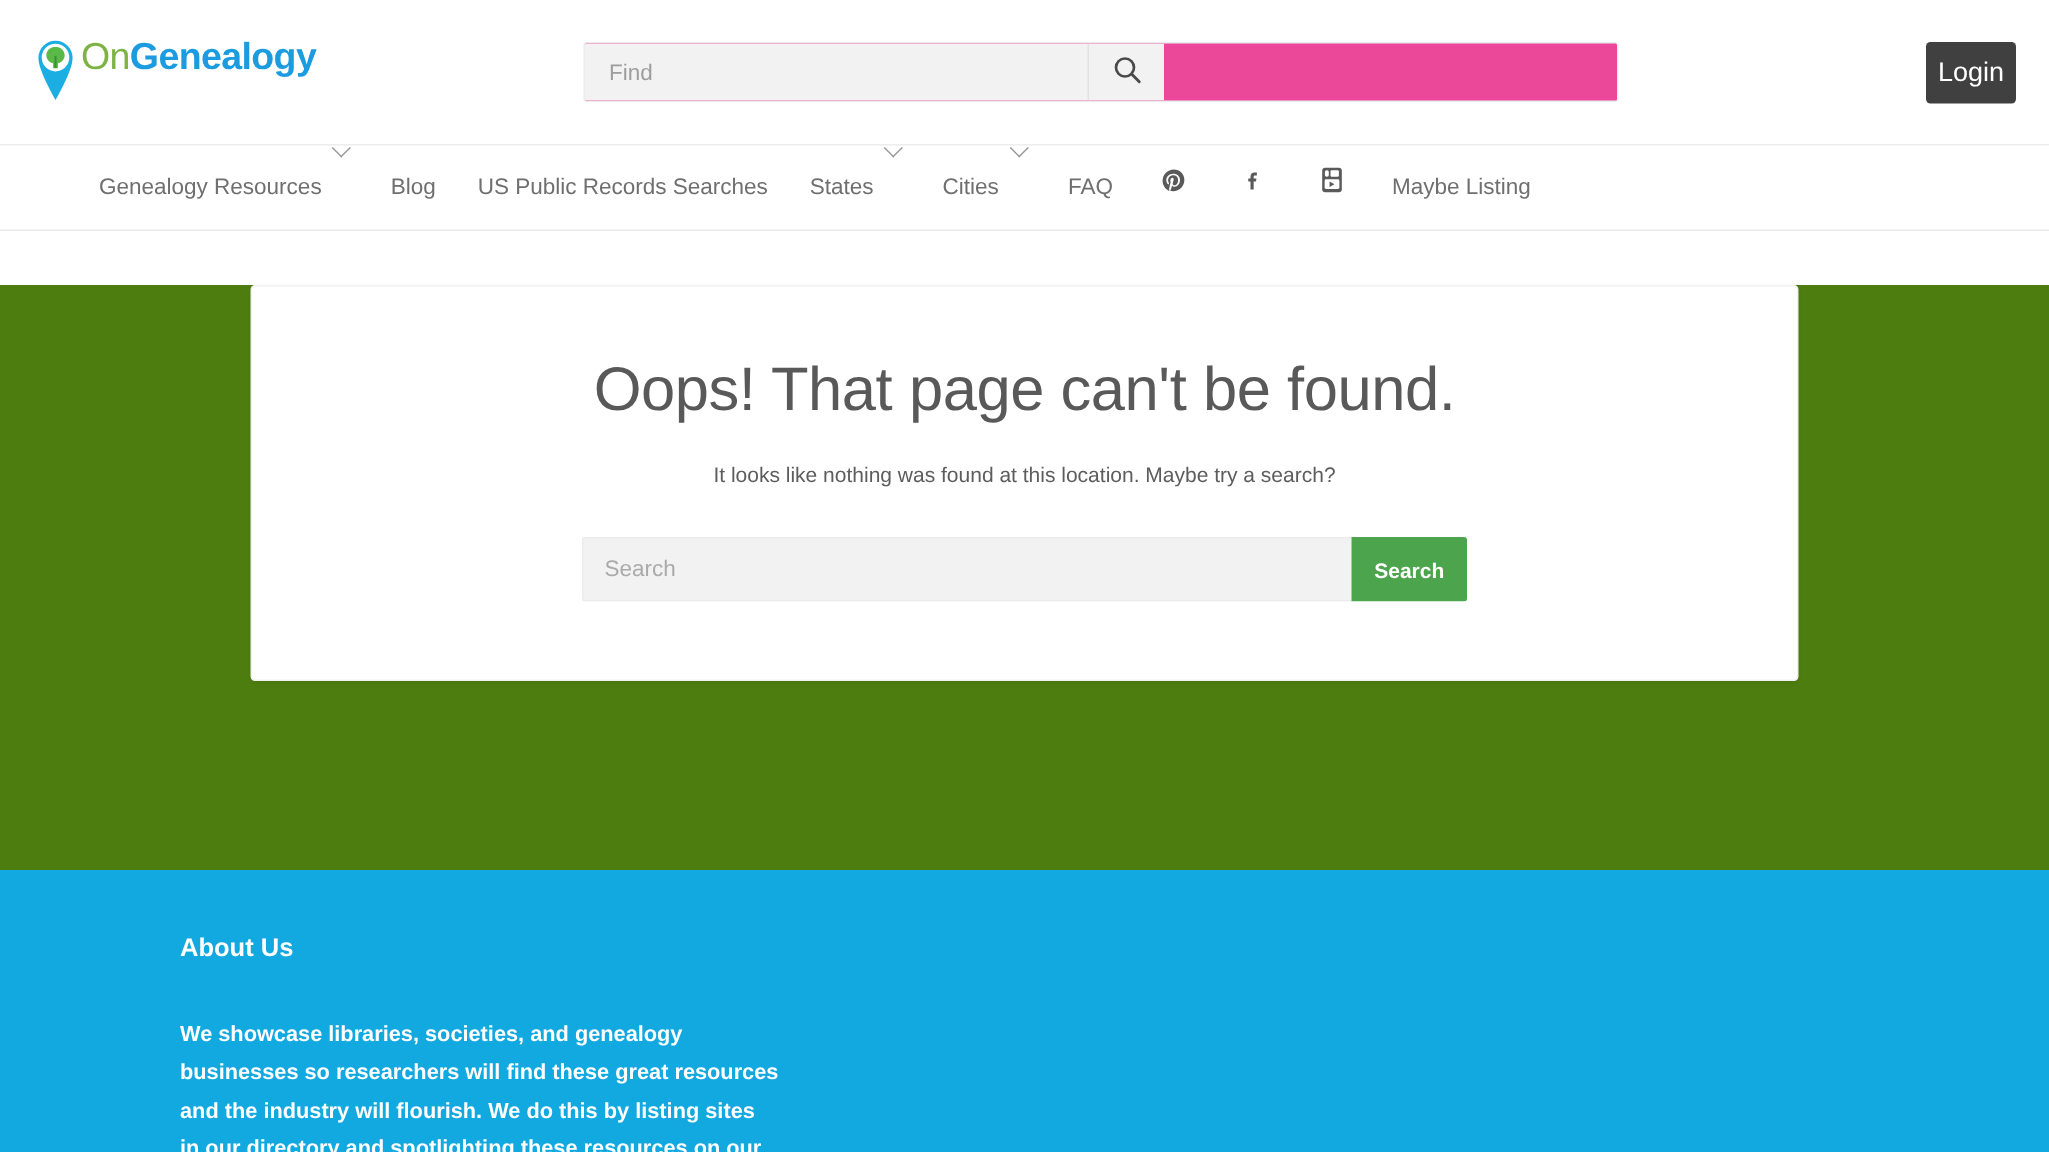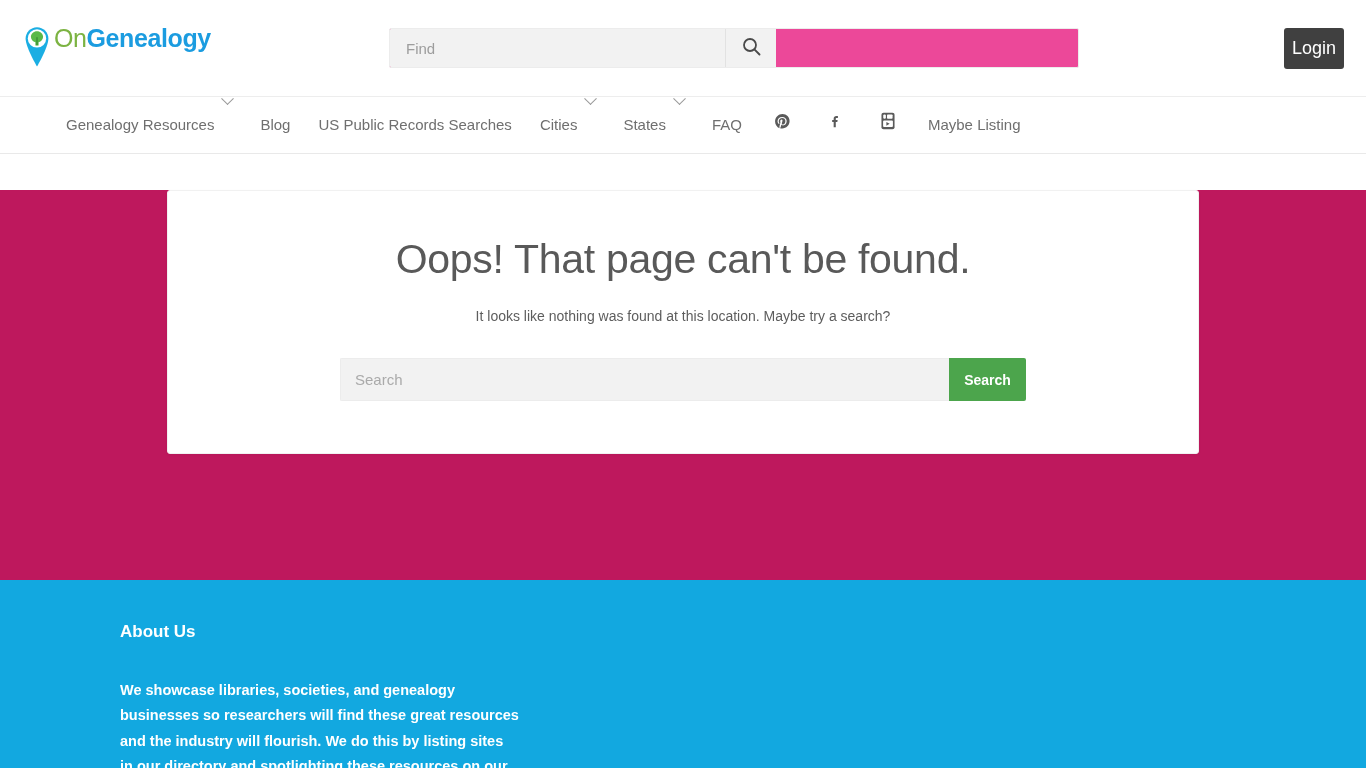--- a/index.html
+++ b/index.html
@@ -261,12 +261,12 @@
 
 
   <a class="nav-item" href="#">
+    <span>States</span>
+    <i class="caret"></i>
+  </a>
+
+  <a class="nav-item" href="#">
     <span>Cities</span>
-    <i class="caret"></i>
-  </a>
-
-  <a class="nav-item" href="#">
-    <span>States</span>
     <i class="caret"></i>
   </a>
 

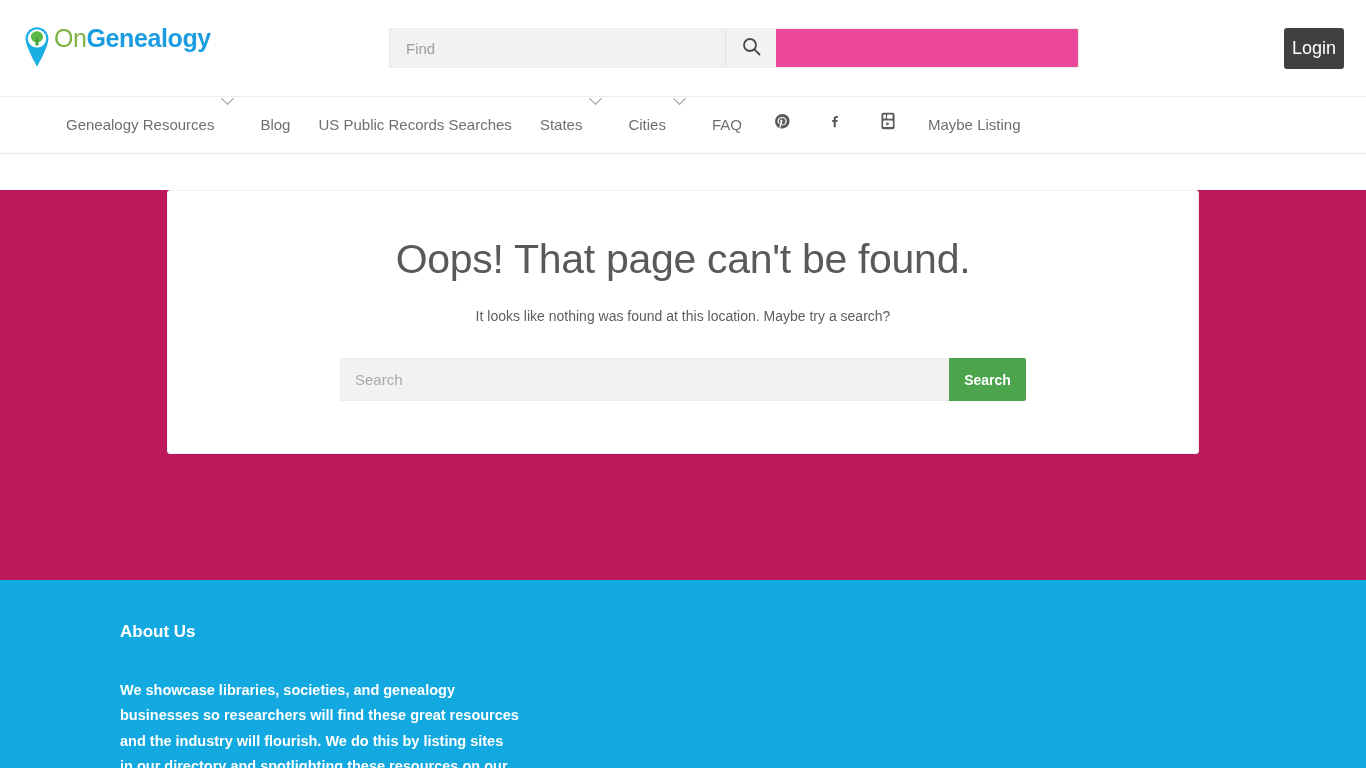--- a/index.html
+++ b/index.html
@@ -129,7 +129,7 @@
 
   
   .main {
-    background: #be185d;
+    background: #4d7c0f;
     height: 390px;
     padding-top: 0;
   }

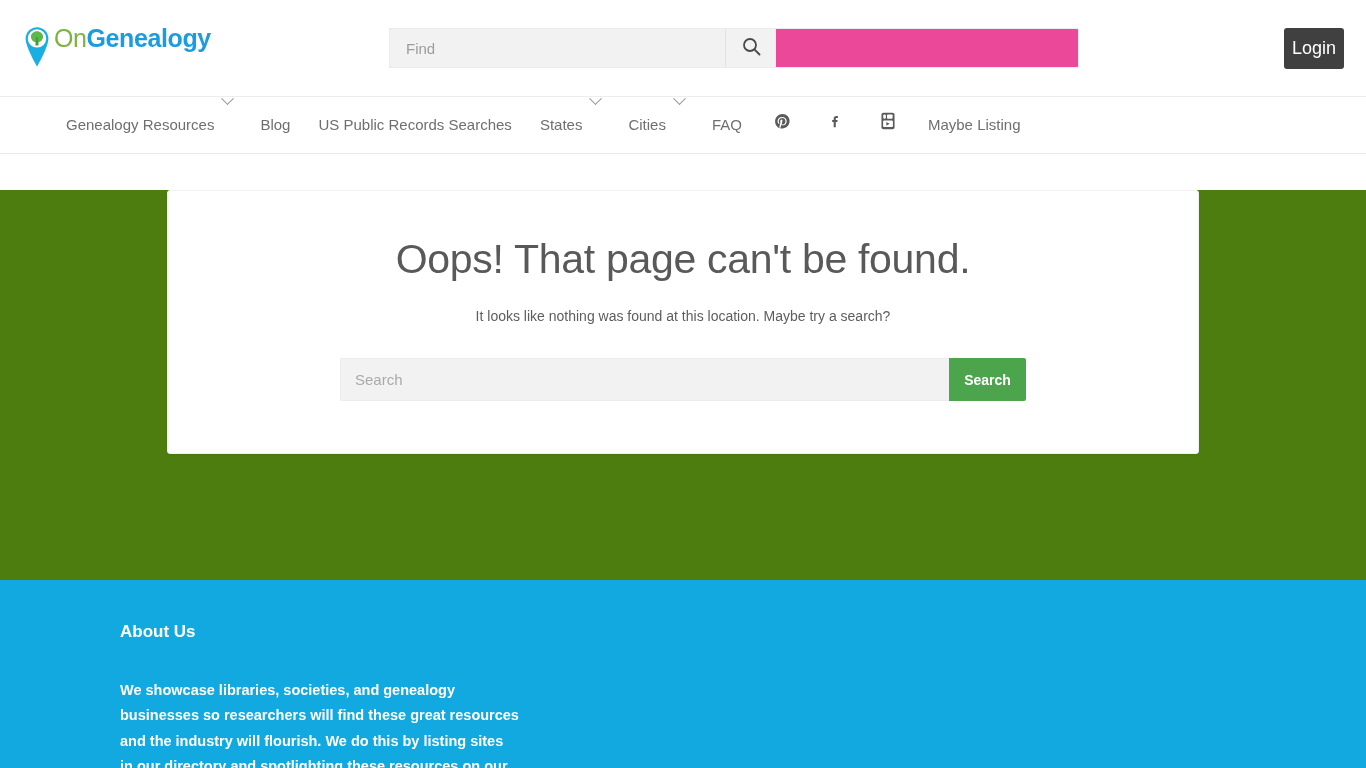--- a/index.html
+++ b/index.html
@@ -160,7 +160,7 @@
   }
   .search-form {
     margin: 34px auto 0 auto;
-    width: 686px;
+    width: 590px;
     height: 43px;
     display: flex;
     border-radius: 2px;

